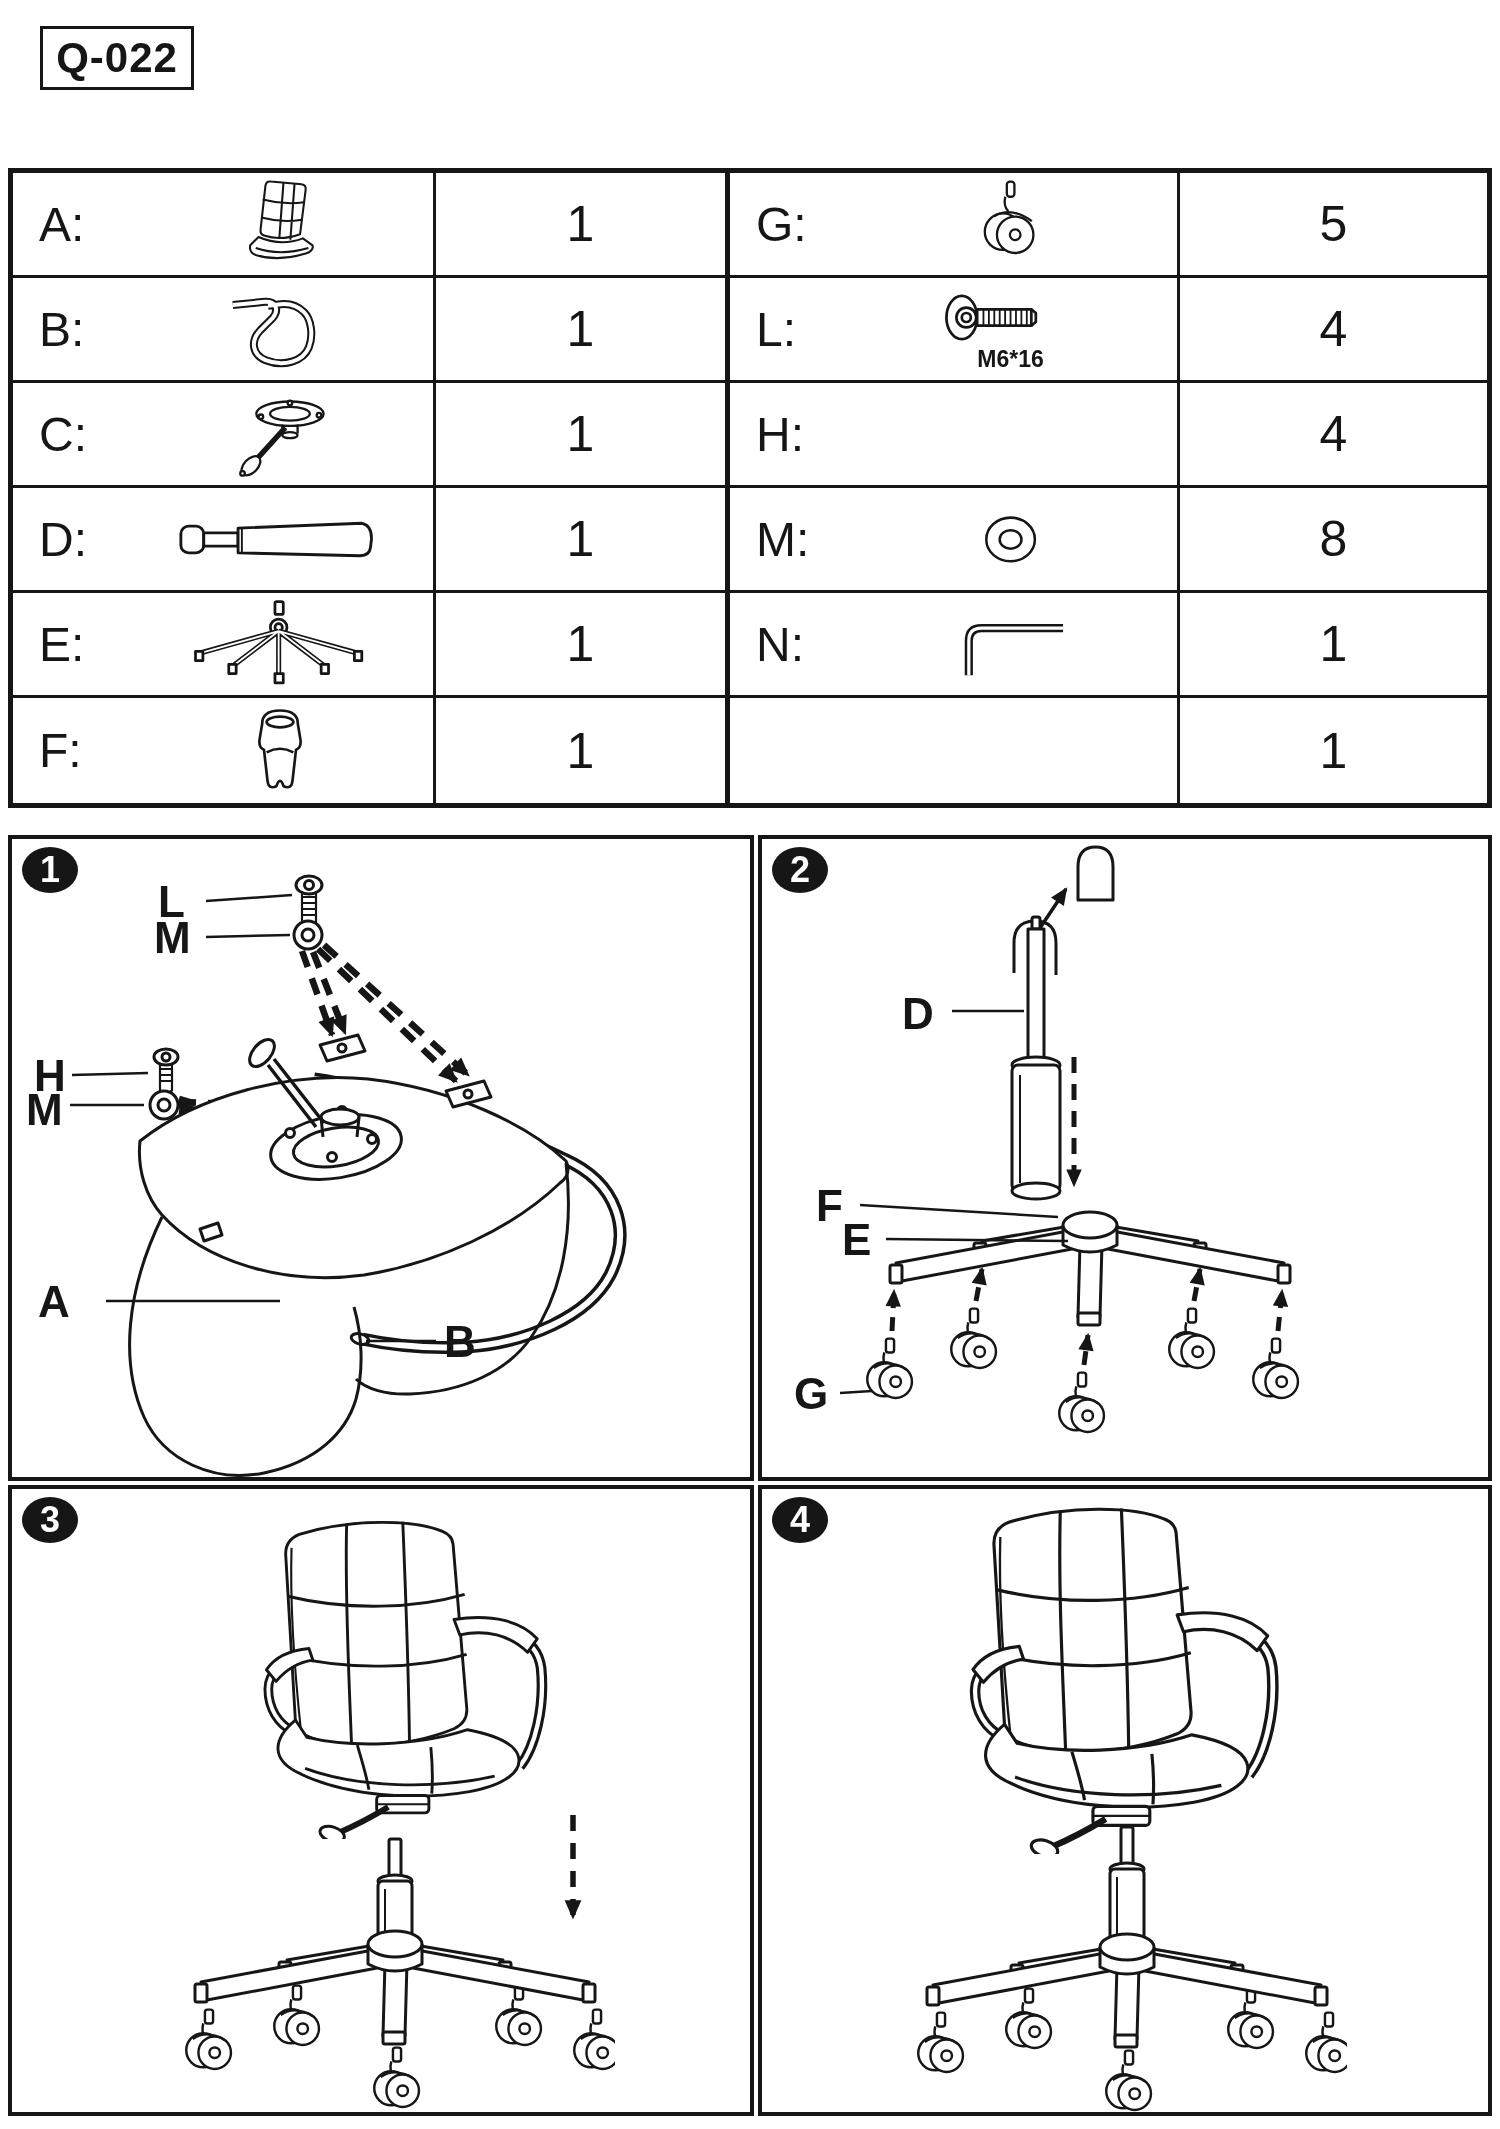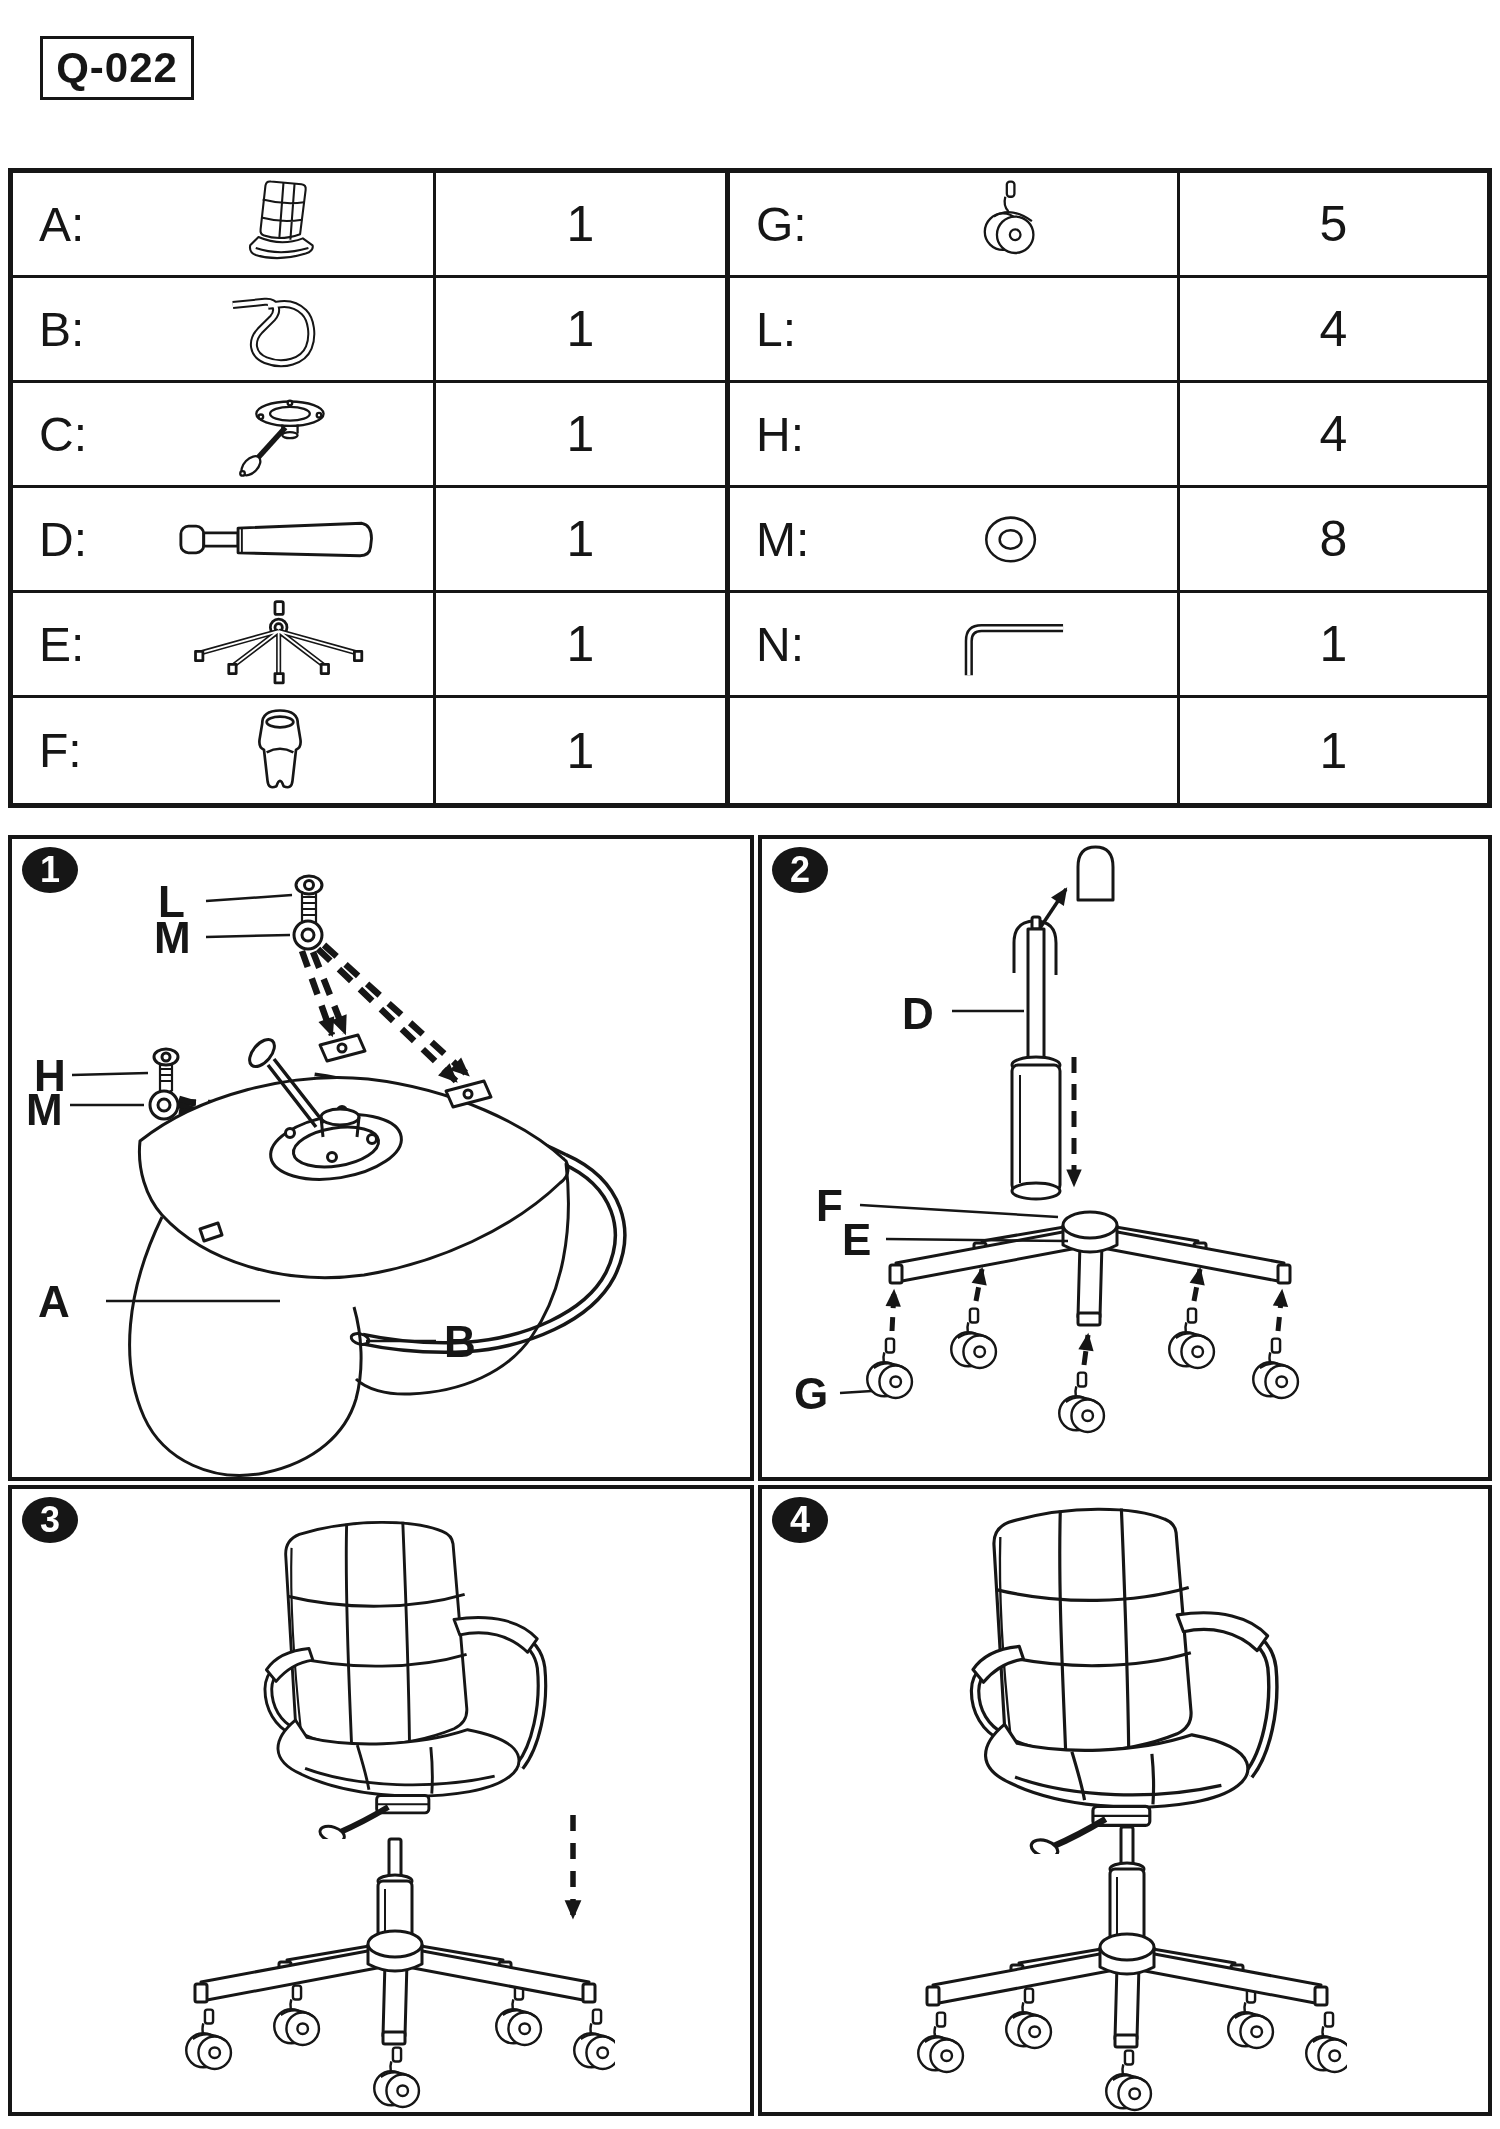--- a/index.html
+++ b/index.html
@@ -9,7 +9,7 @@
   }
   
   #model-box{
-    position:absolute;left:40px;top:36px;width:148px;height:58px;
+    position:absolute;left:40px;top:26px;width:148px;height:58px;
     border:3px solid #161616;display:flex;align-items:center;justify-content:center;
     font-size:42px;font-weight:700;letter-spacing:1px;
   }

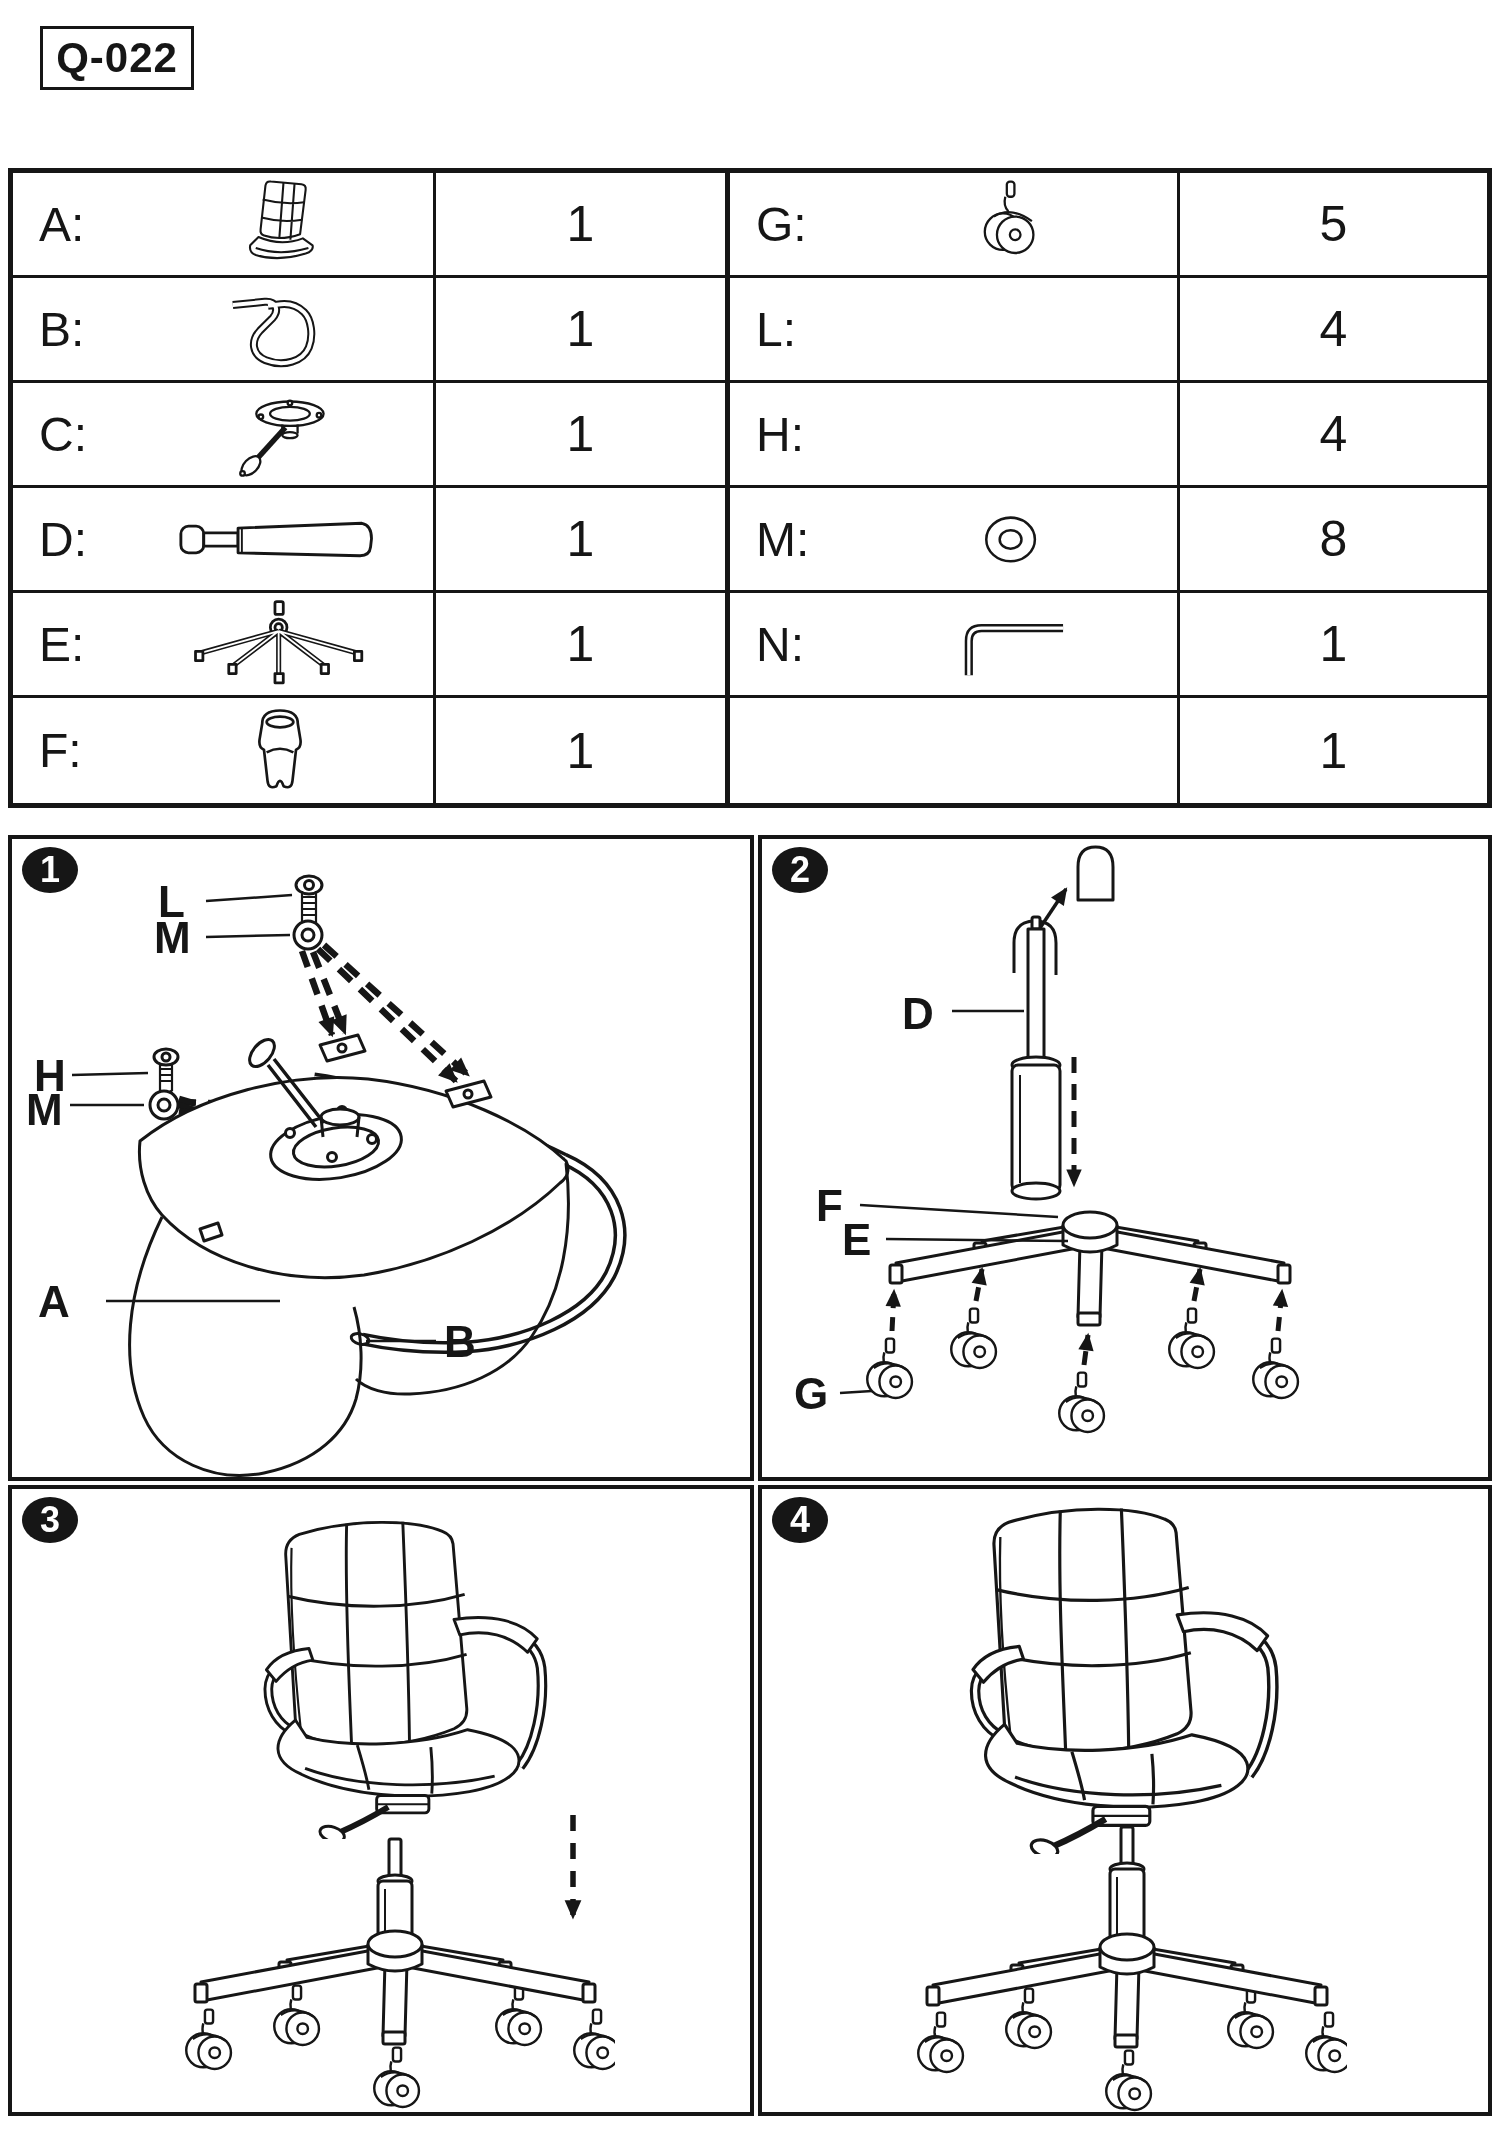--- a/index.html
+++ b/index.html
@@ -170,6 +170,19 @@
     <div class="cell qty divider-right">1</div>
     <div class="cell">
       <span class="part-letter">L:</span>
+      <span class="icon-wrap">
+        <svg width="150" height="65" viewBox="0 0 165 72">
+            <g class="lnf" stroke-width="3">
+          <ellipse cx="28" cy="36" rx="17" ry="24"></ellipse>
+              <circle cx="33" cy="36" r="11"></circle>
+              <circle cx="33" cy="36" r="5"></circle>
+          <rect x="45" y="27" width="60" height="18"></rect>
+          <path d="M52,27 L52,45 M58,27 L58,45 M64,27 L64,45 M70,27 L70,45 M76,27 L76,45 M82,27 L82,45 M88,27 L88,45 M94,27 L94,45 M100,27 L100,45" fill="none" stroke-width="2"></path>
+          <path d="M105,27 L110,31 L110,41 L105,45" fill="none"></path>
+        </g>
+          </svg>
+        <span class="screw-note">M6*16</span>
+      </span>
     </div>
     <div class="cell qty lastcol">4</div>
 

